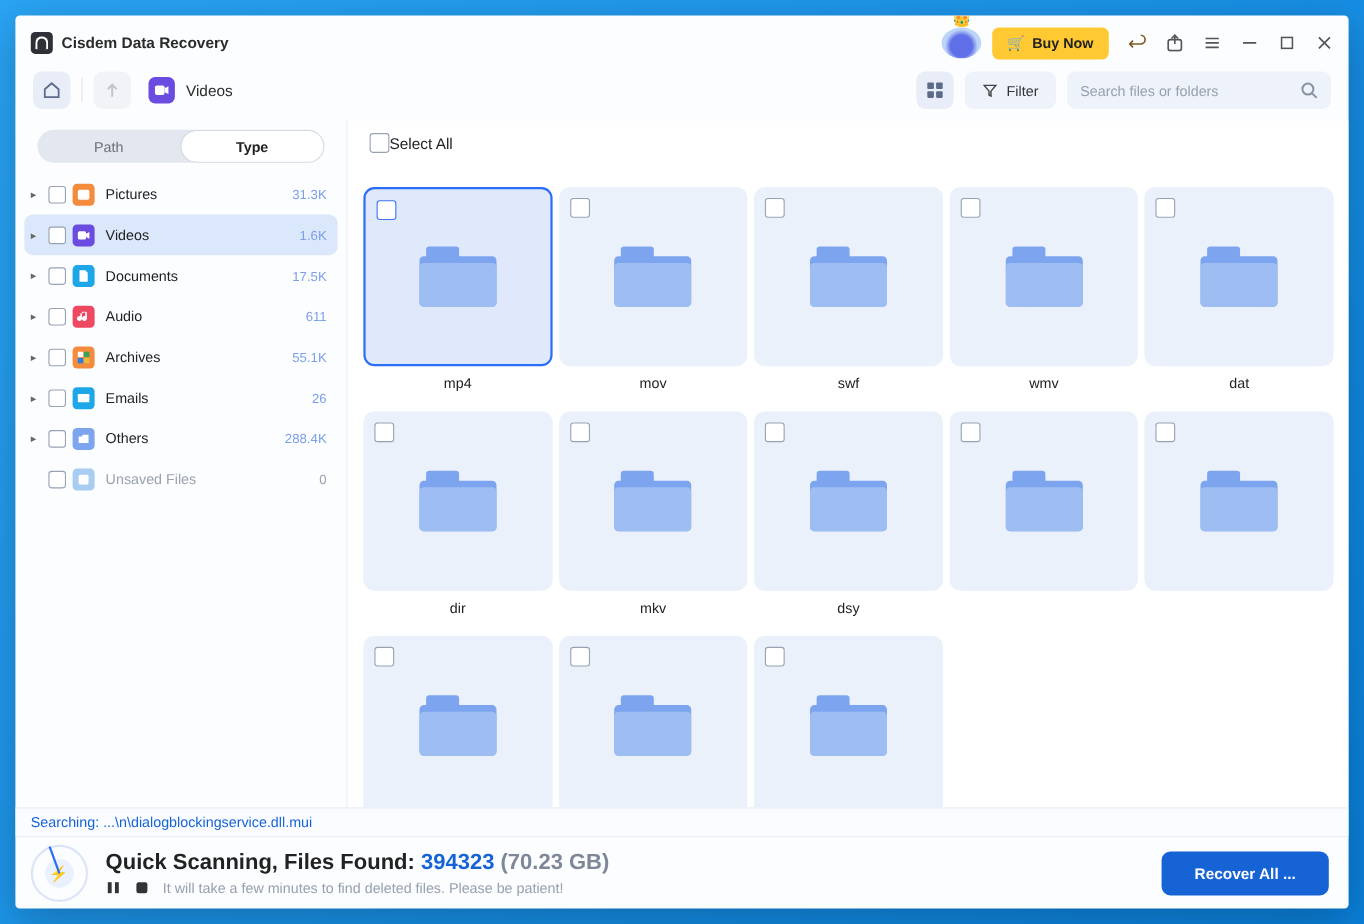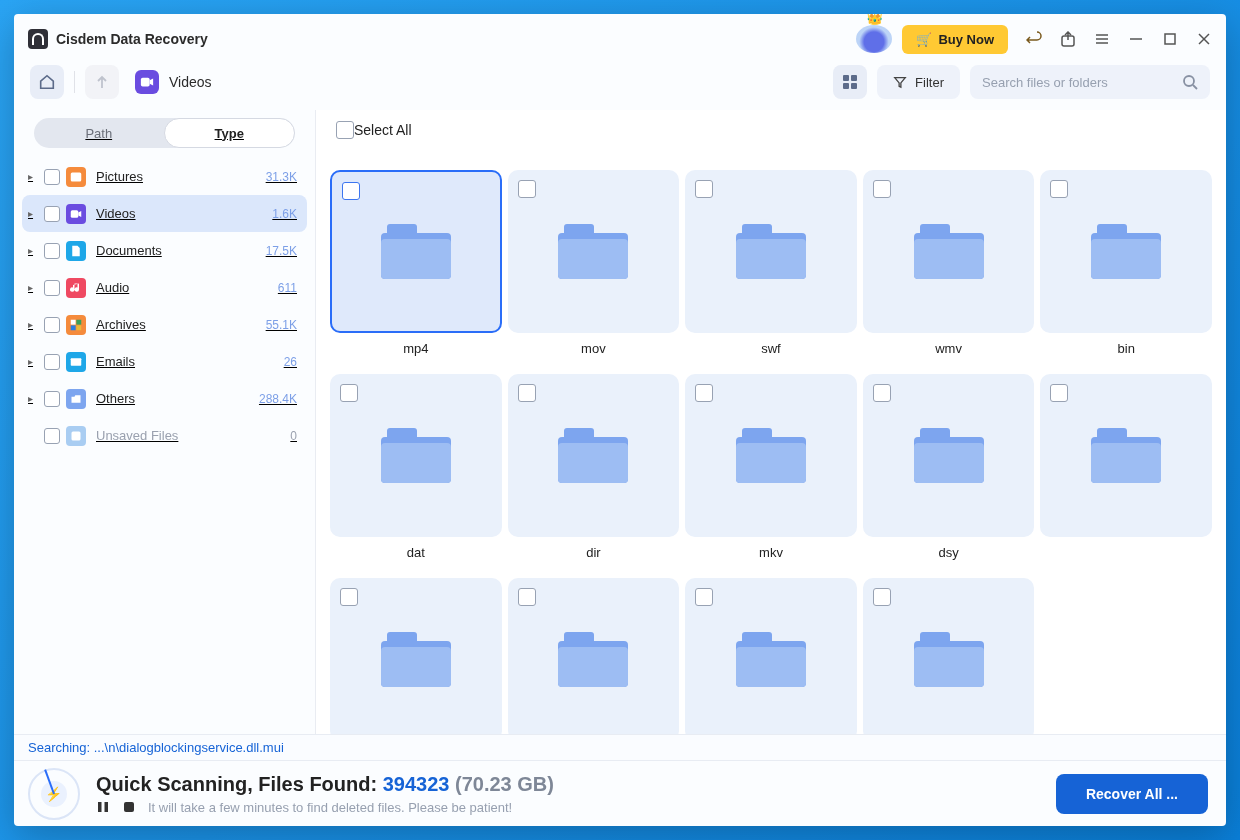--- a/index.html
+++ b/index.html
@@ -32,7 +32,7 @@
     .search-box input::placeholder { color: #97a0b0; }
 
     .body { flex: 1; display: flex; overflow: hidden; }
-    .sidebar { width: 302px; padding: 8px 8px 0 8px; border-right: 1px solid #e9ecf2; display: flex; flex-direction: column; text-decoration: underline; }
+    .sidebar { width: 302px; padding: 8px 8px 0 8px; border-right: 1px solid #e9ecf2; display: flex; flex-direction: column; }
     .tabs { display: flex; background: #e3e7ef; border-radius: 18px; height: 30px; margin: 0 12px 10px 12px; overflow: hidden; }
     .tab { flex: 1; display: flex; align-items: center; justify-content: center; font-size: 13px; color: #6b6f79; cursor: pointer; }
     .tab.active { background: #fff; border-radius: 18px; border: 1px solid #d5d9e2; font-weight: 600; color: #222; }

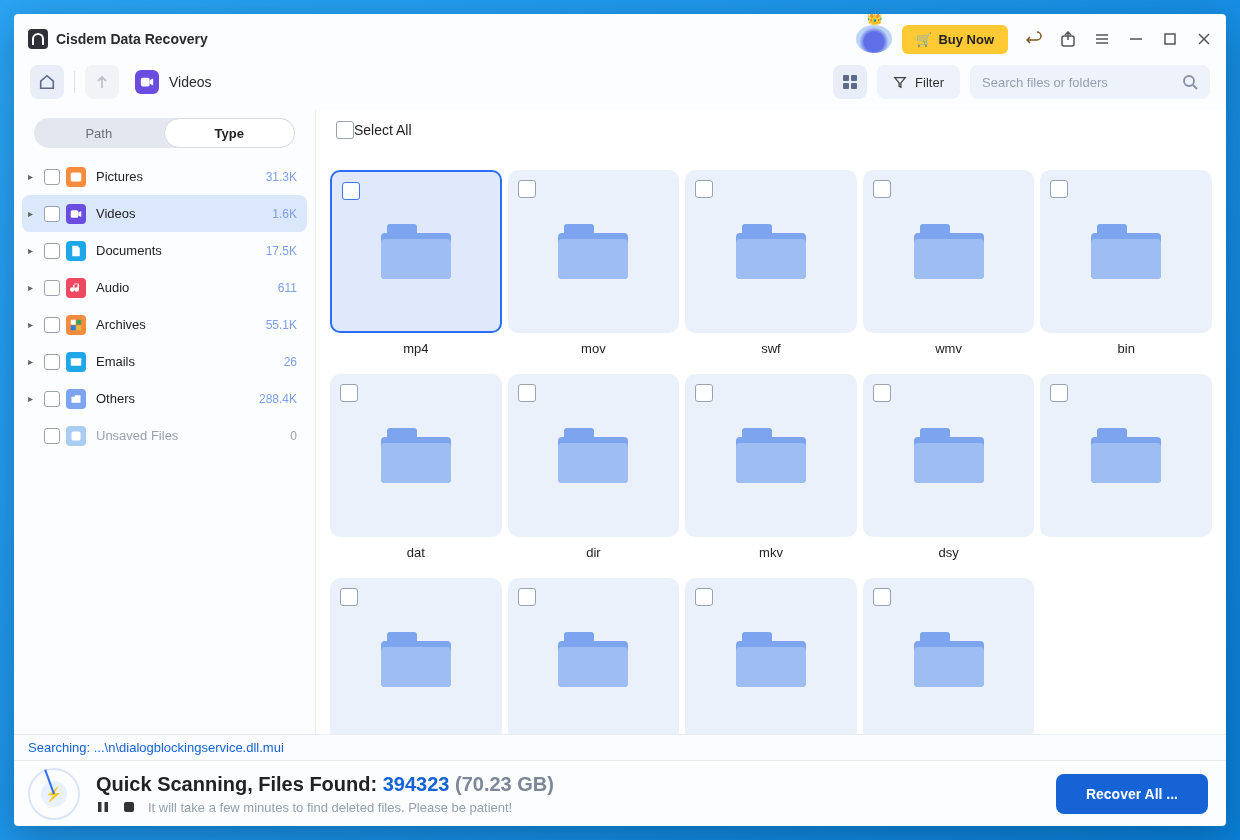--- a/index.html
+++ b/index.html
@@ -346,17 +346,6 @@
                   <div class="front"></div>
                 </div>
               </div>
-              <div class="name">bin</div>
-            </div>
-            <div class="card">
-              <div class="tile">
-                <span class="tchk"></span>
-                <div class="folder">
-                  <div class="tab2"></div>
-                  <div class="back"></div>
-                  <div class="front"></div>
-                </div>
-              </div>
               <div class="name">dat</div>
             </div>
             <div class="card">

